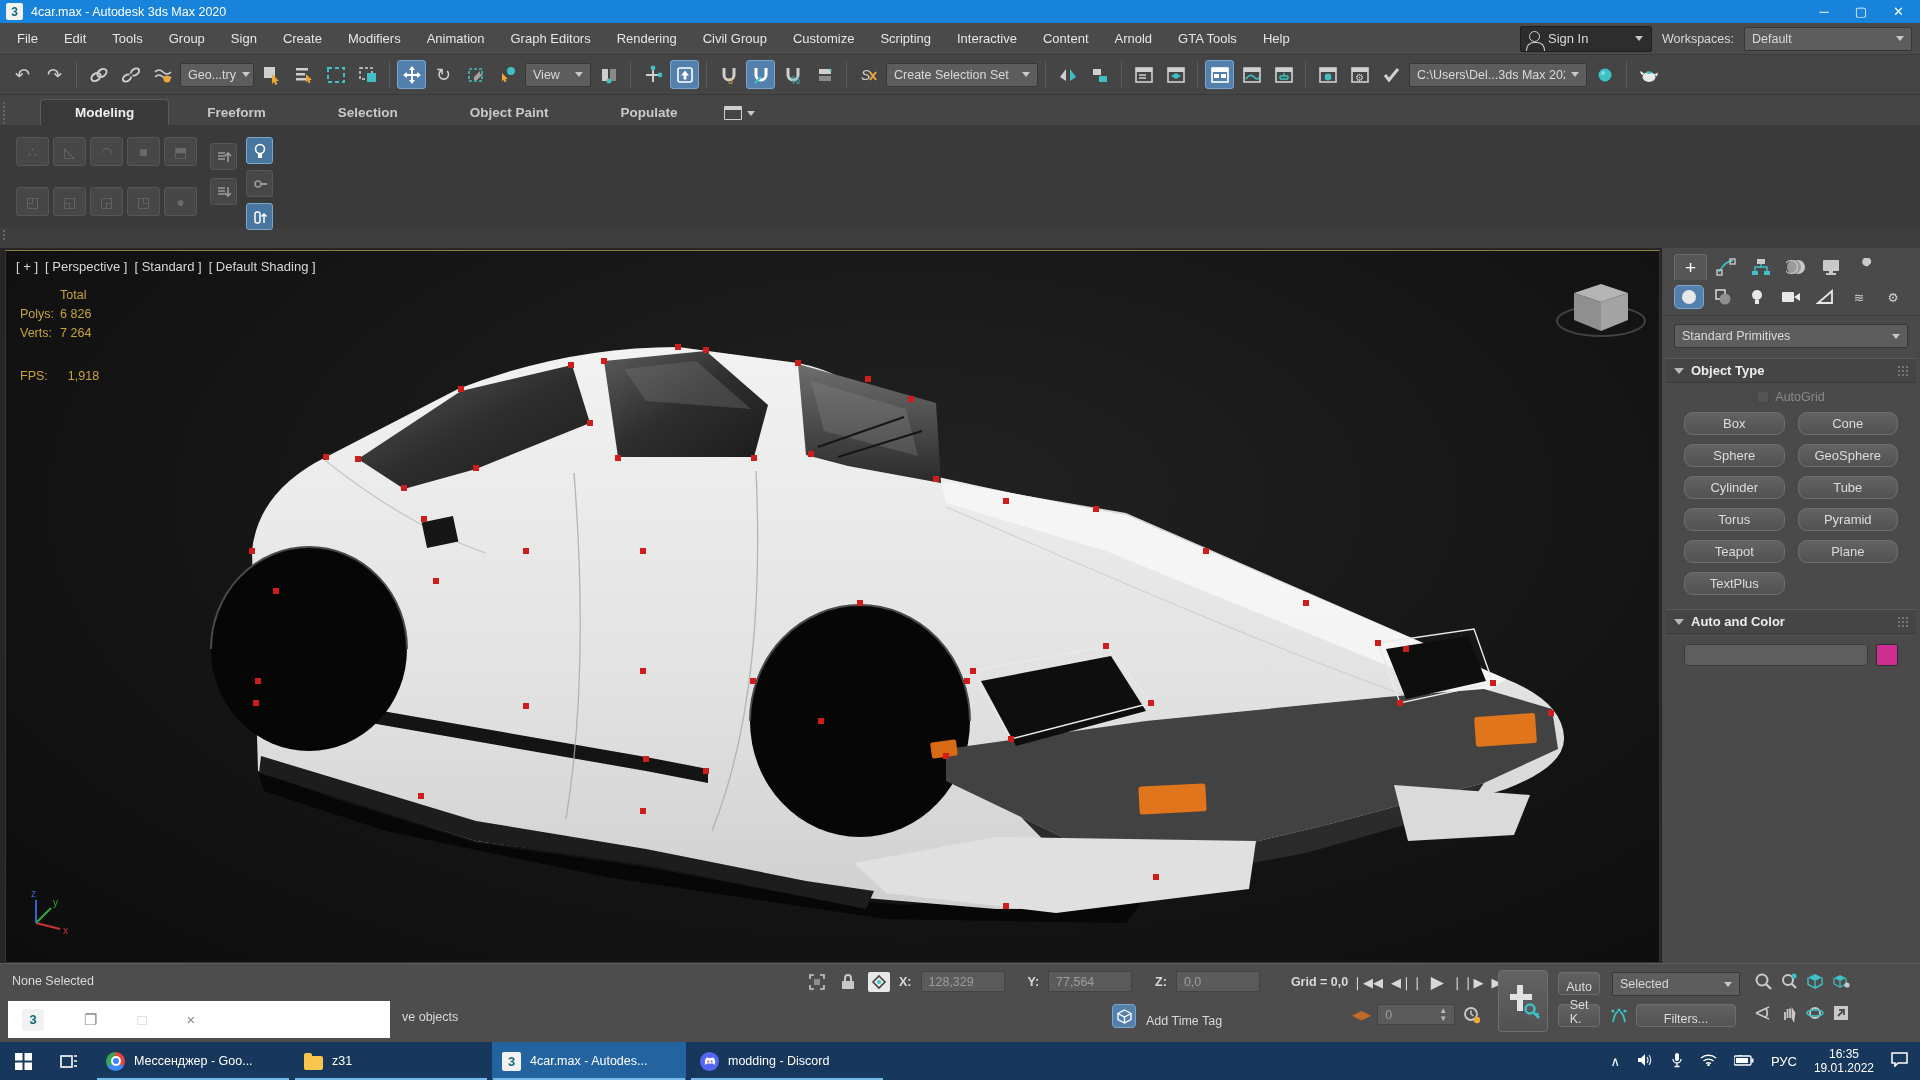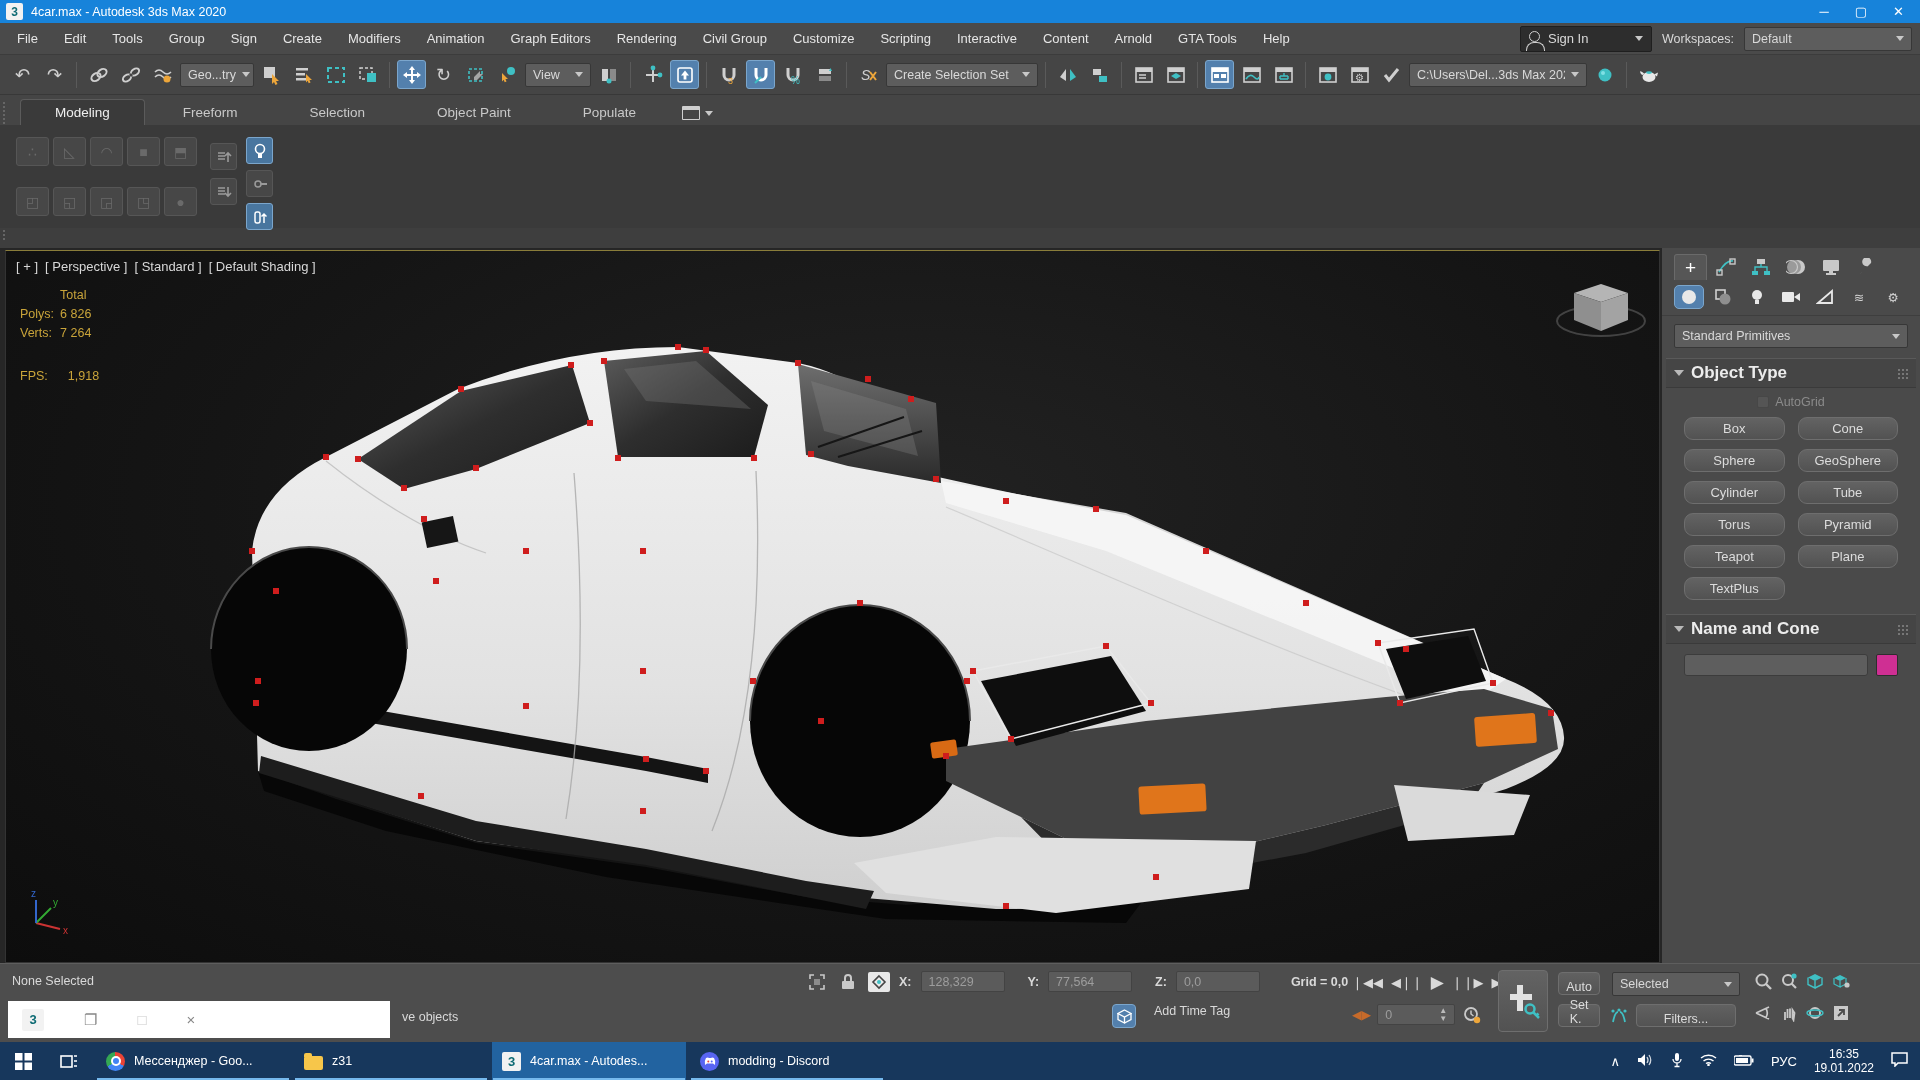--- a/index.html
+++ b/index.html
@@ -39,7 +39,7 @@
 
   
   .ribbon { height:153px; background:#3e3e3e; flex:0 0 auto; position:relative; }
-  .ribbon-tabs { height:30px; background:#454545; display:flex; align-items:flex-end; padding-left:20px; gap:4px; }
+  .ribbon-tabs { height:30px; background:#454545; display:flex; align-items:flex-end; padding-left:40px; gap:4px;font-weight:bold; }
   .rtab { padding:5px 34px; color:#c9c9c9; font-size:13.5px; border-radius:4px 4px 0 0; cursor:default; }
   .rtab.active { background:#3a3a3a; border:1px solid #5b5b5b; border-bottom:none; color:#efefef; }
   .ribbon-body { height:103px; background:#3a3a3a; position:relative; }

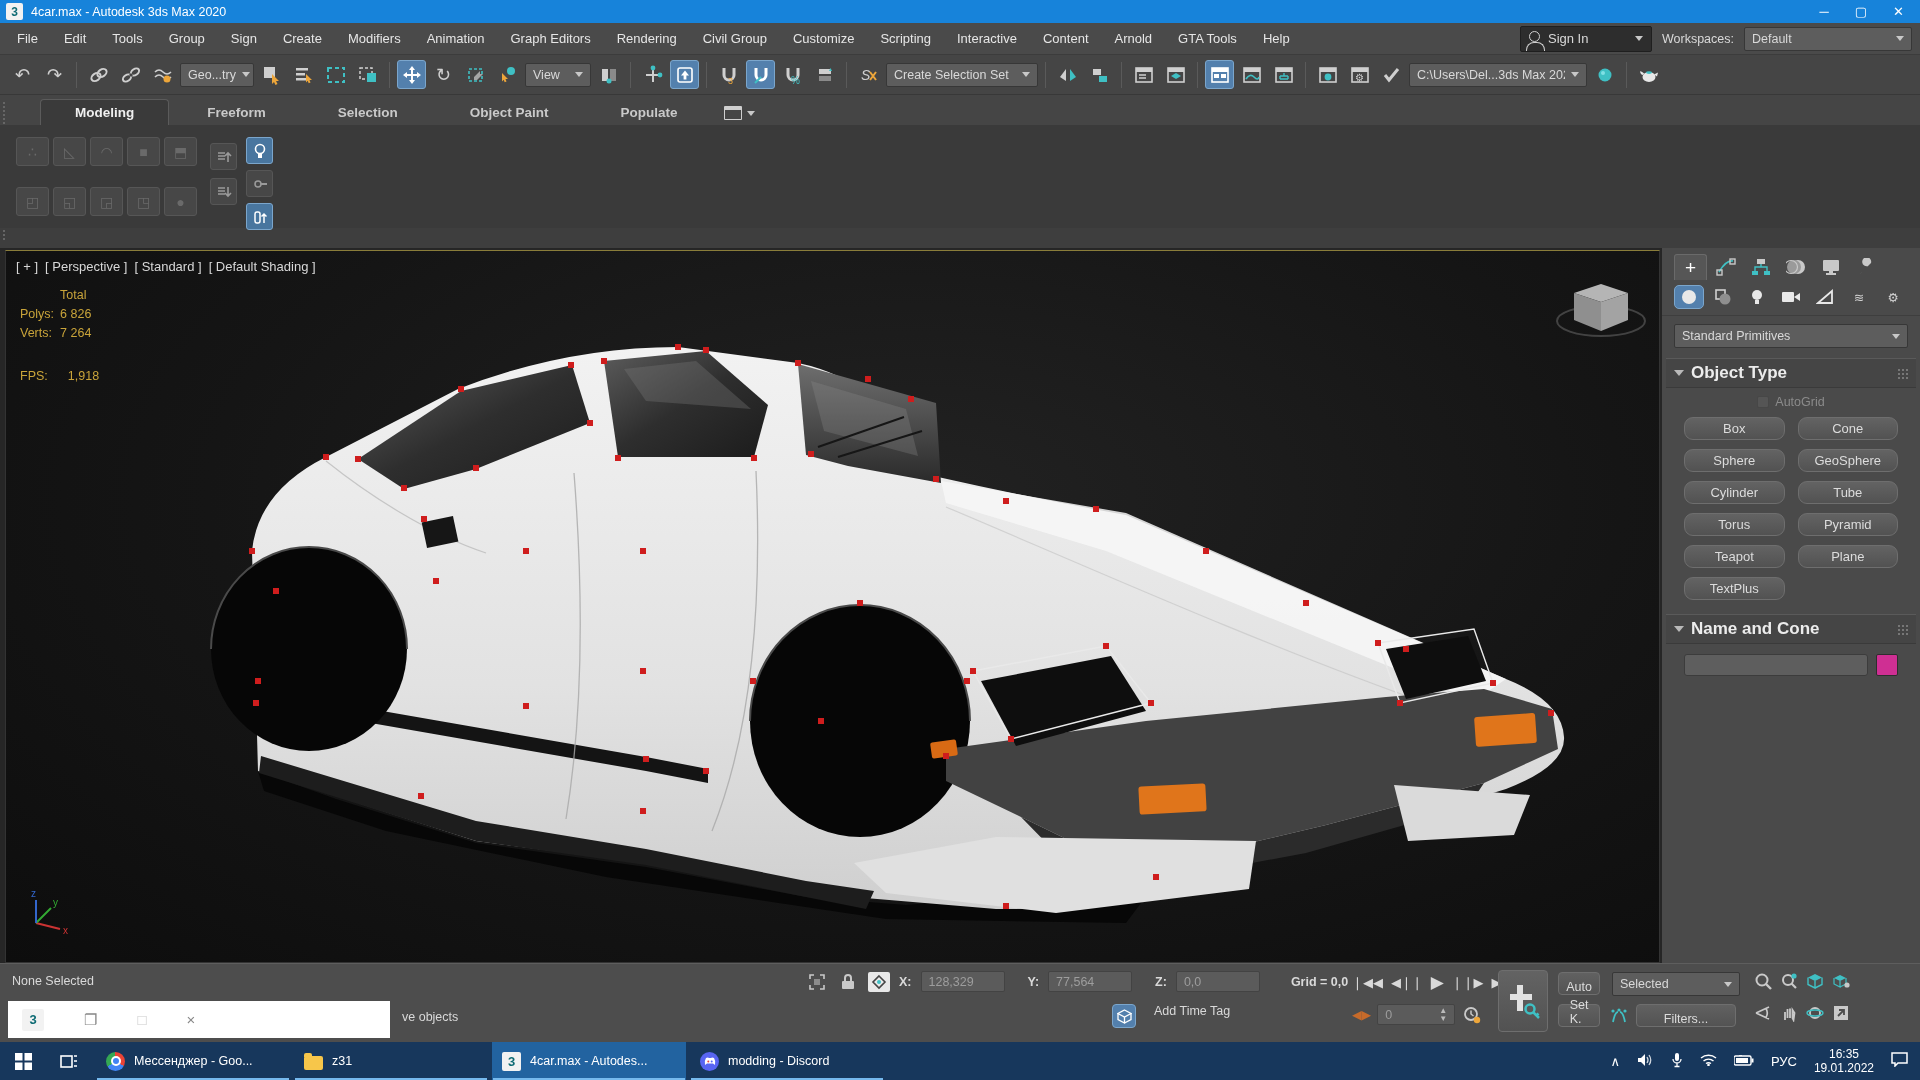--- a/index.html
+++ b/index.html
@@ -73,7 +73,7 @@
   .cp-sub.active { background:#5380ad; border:1px solid #7ba6cc; }
   .cp-dd { margin:8px 12px 10px 12px; }
   .rollout { margin:0 4px; }
-  .rollout-head { background:#454545; border-top:1px solid #5a5a5a; border-bottom:1px solid #3a3a3a; padding:4px 8px; font-weight:bold; color:#ececec; display:flex; align-items:center; gap:7px; font-size:17px; }
+  .rollout-head { background:#454545; border-top:1px solid #5a5a5a; border-bottom:1px solid #3a3a3a; padding:4px 8px; font-weight:bold; color:#ececec; display:flex; align-items:center; gap:7px; font-size:13px; }
   .tri-down { width:0; height:0; border-left:5px solid transparent; border-right:5px solid transparent; border-top:6px solid #b9b9b9; }
   .dots-grip { margin-left:auto; width:11px; height:11px;
      background-image:radial-gradient(#777 34%, transparent 35%); background-size:4px 4px; }

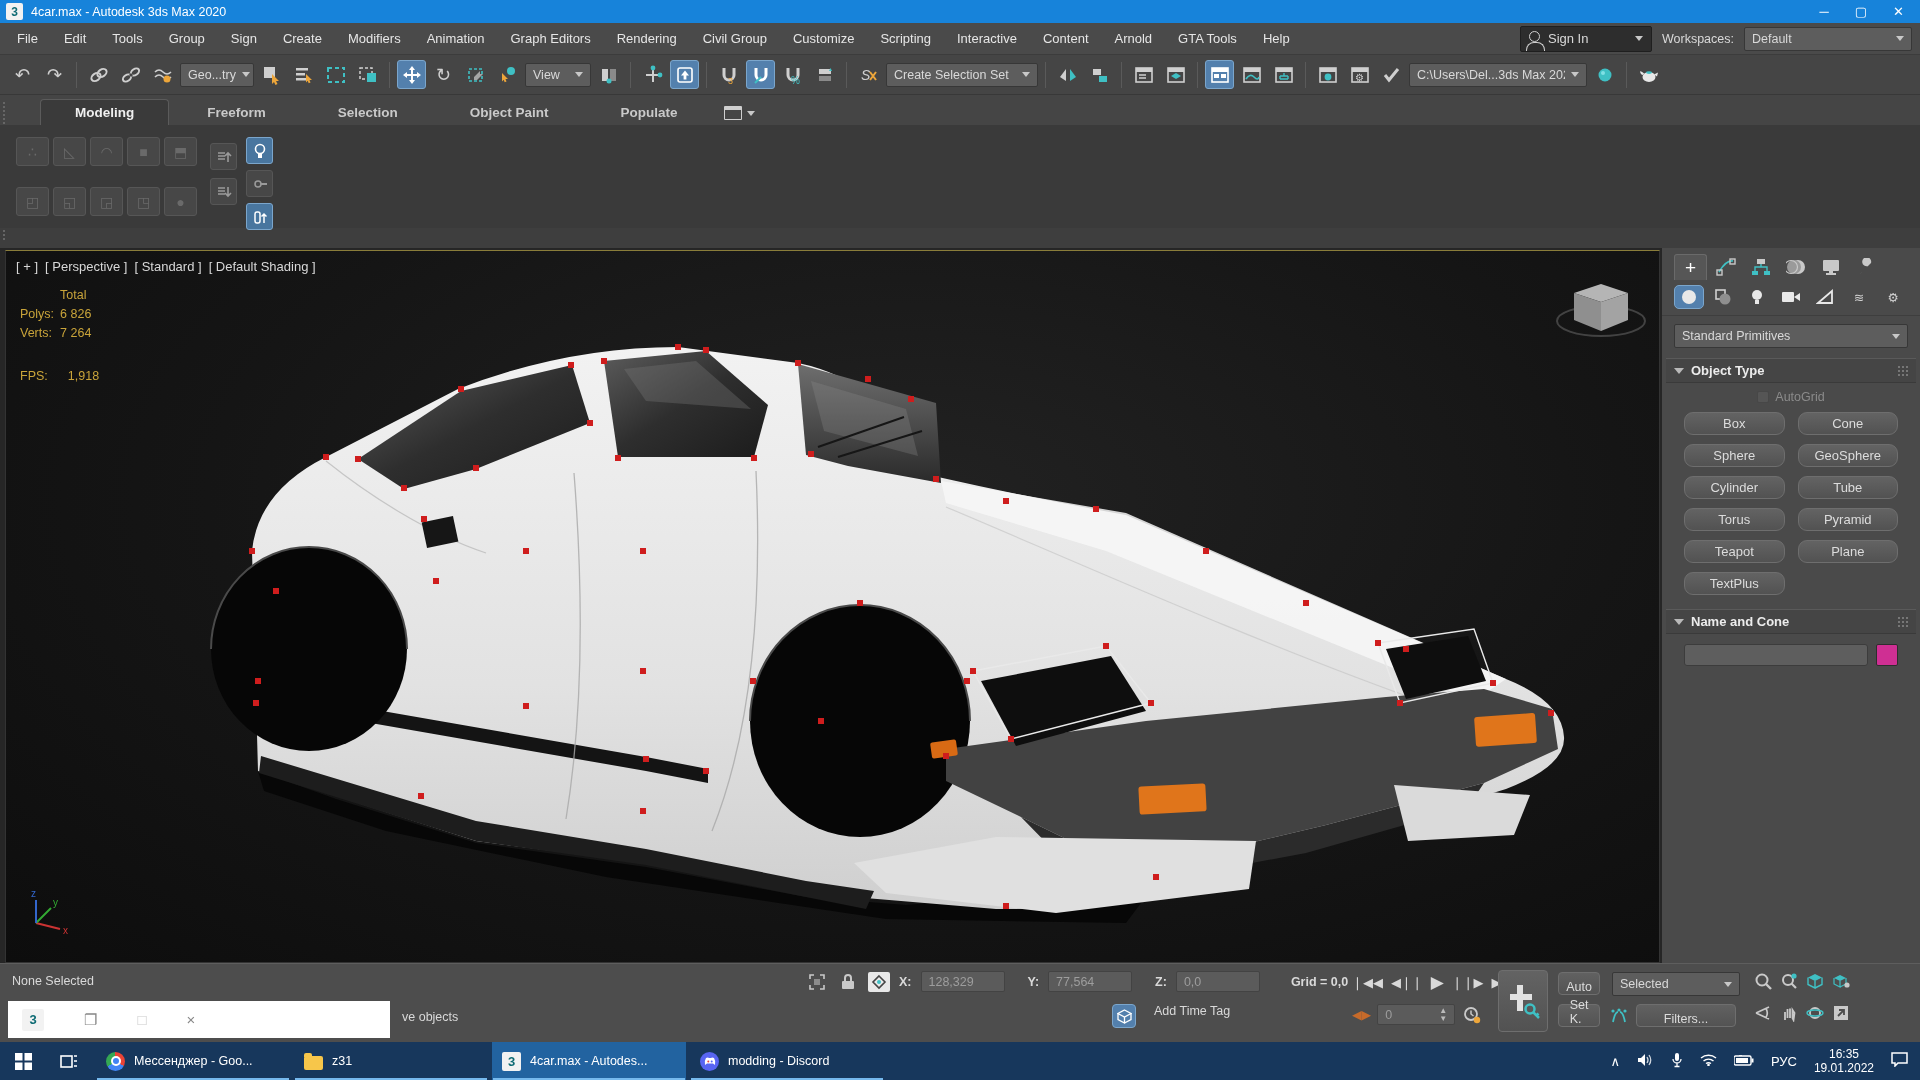--- a/index.html
+++ b/index.html
@@ -730,7 +730,7 @@
       <div class="rollout">
         <div class="rollout-head">
           <span class="tri-down"></span>
-          <span>Name and Cone</span>
+          <span>Auto and Color</span>
           <span class="dots-grip"></span>
         </div>
         <div class="name-row">

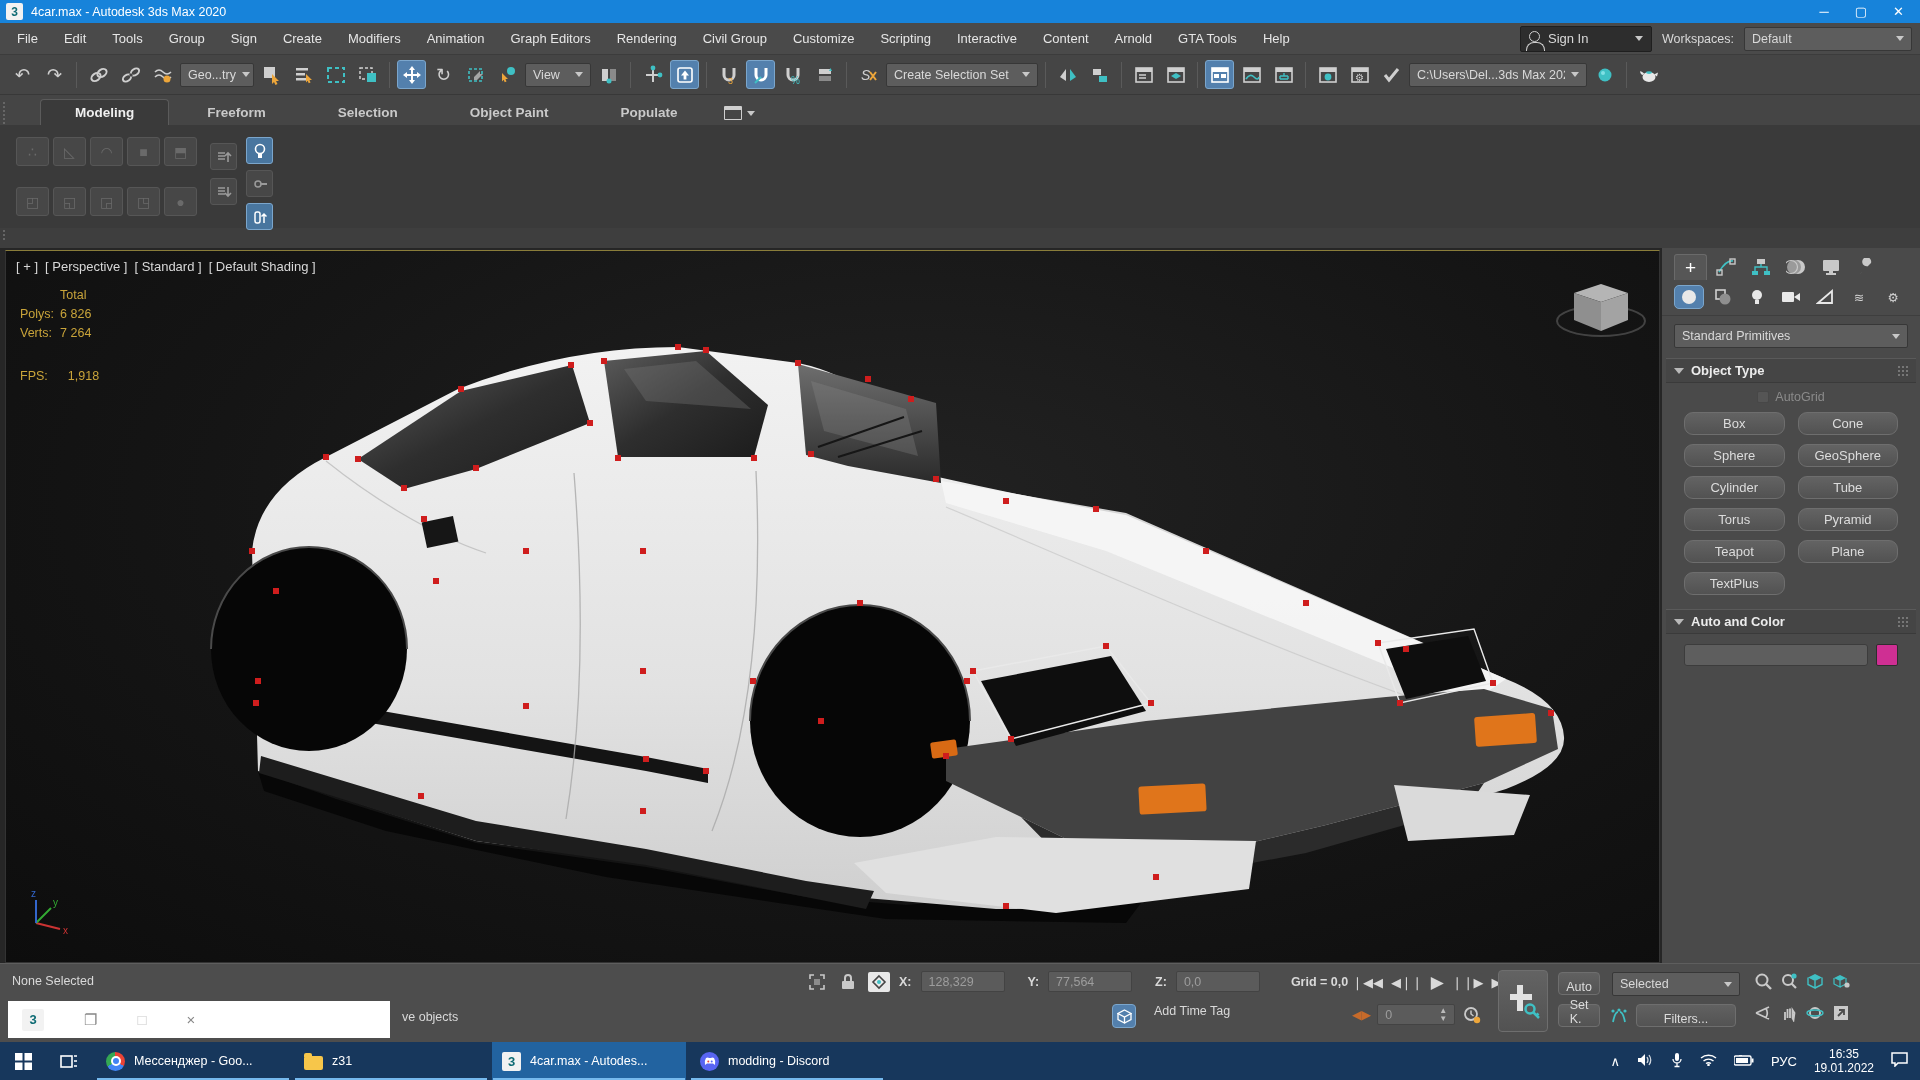--- a/index.html
+++ b/index.html
@@ -786,7 +786,7 @@
       <span style="margin-left:22px;font-weight:bold">Grid = 0,0</span>
     </div>
 
-    <div style="position:absolute;left:1112px;top:40px;display:flex;align-items:flex-start;gap:18px">
+    <div style="position:absolute;left:1112px;top:40px;display:flex;align-items:flex-end;gap:10px">
       <div style="width:24px;height:24px;background:#5380ad;border:1px solid #7ba6cc;border-radius:4px;display:flex;align-items:center;justify-content:center">
         <svg width="15" height="15">
             <polygon points="7.5,1 14,4.5 7.5,8 1,4.5" fill="none" stroke="#fff" stroke-width="1.3"></polygon>

